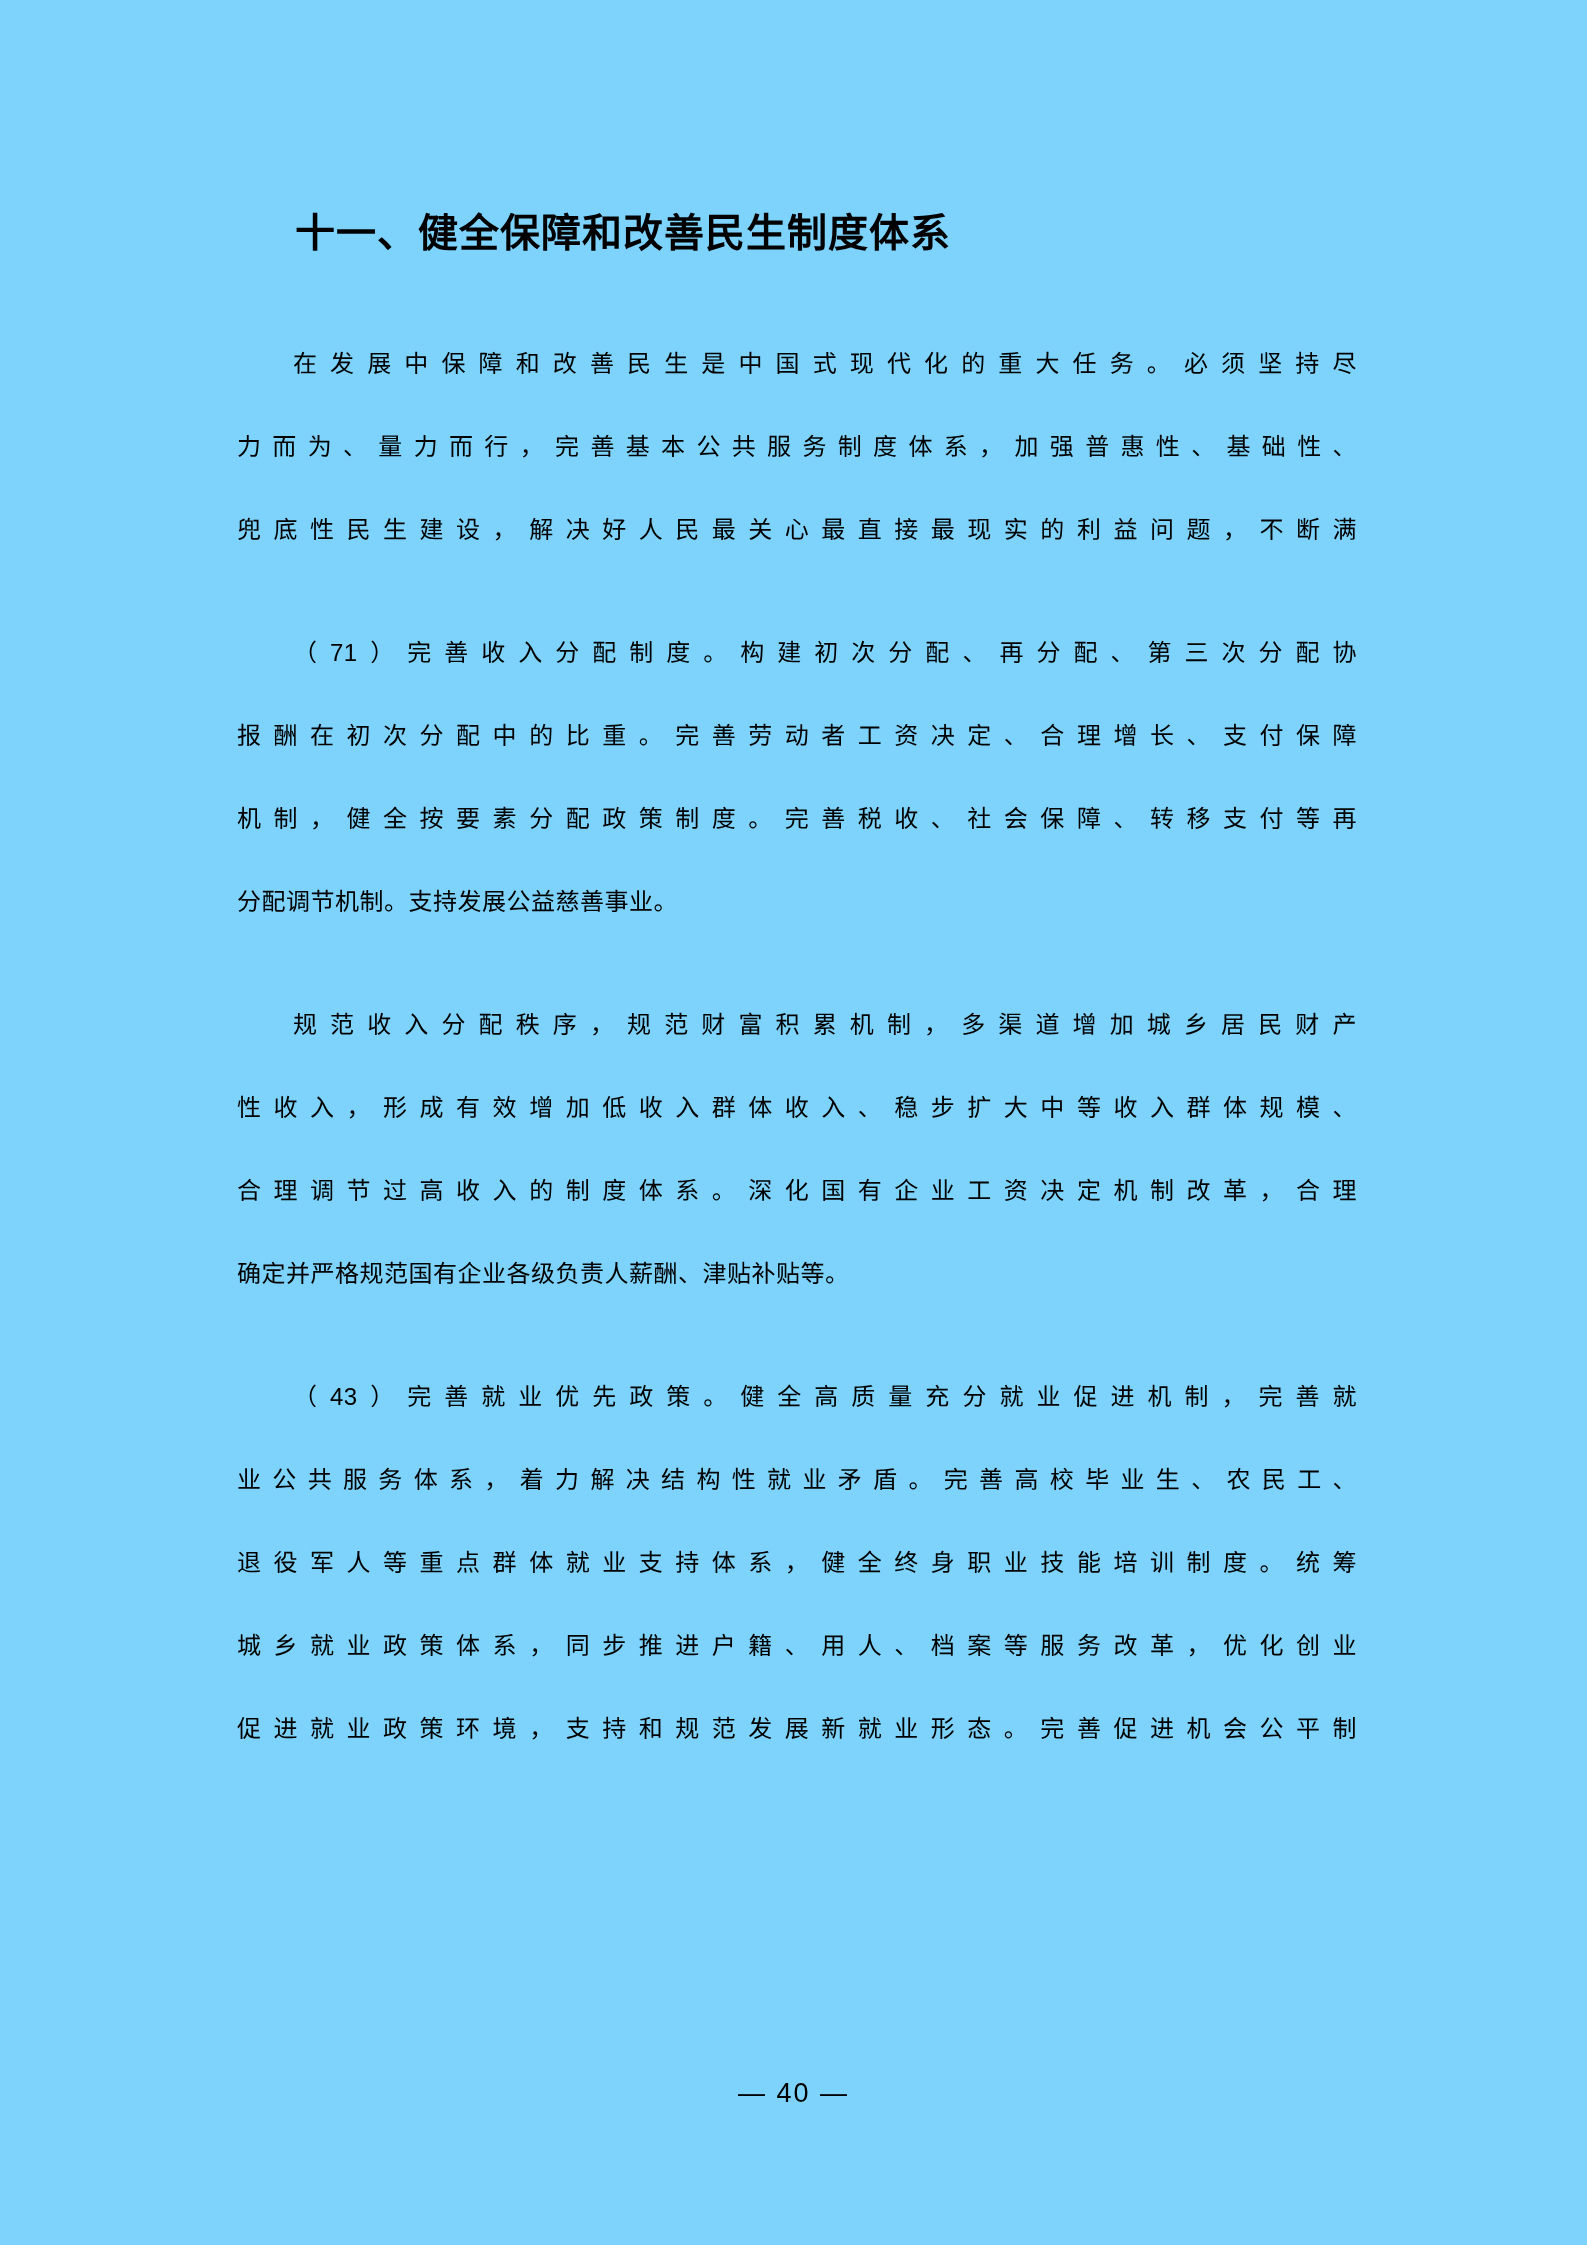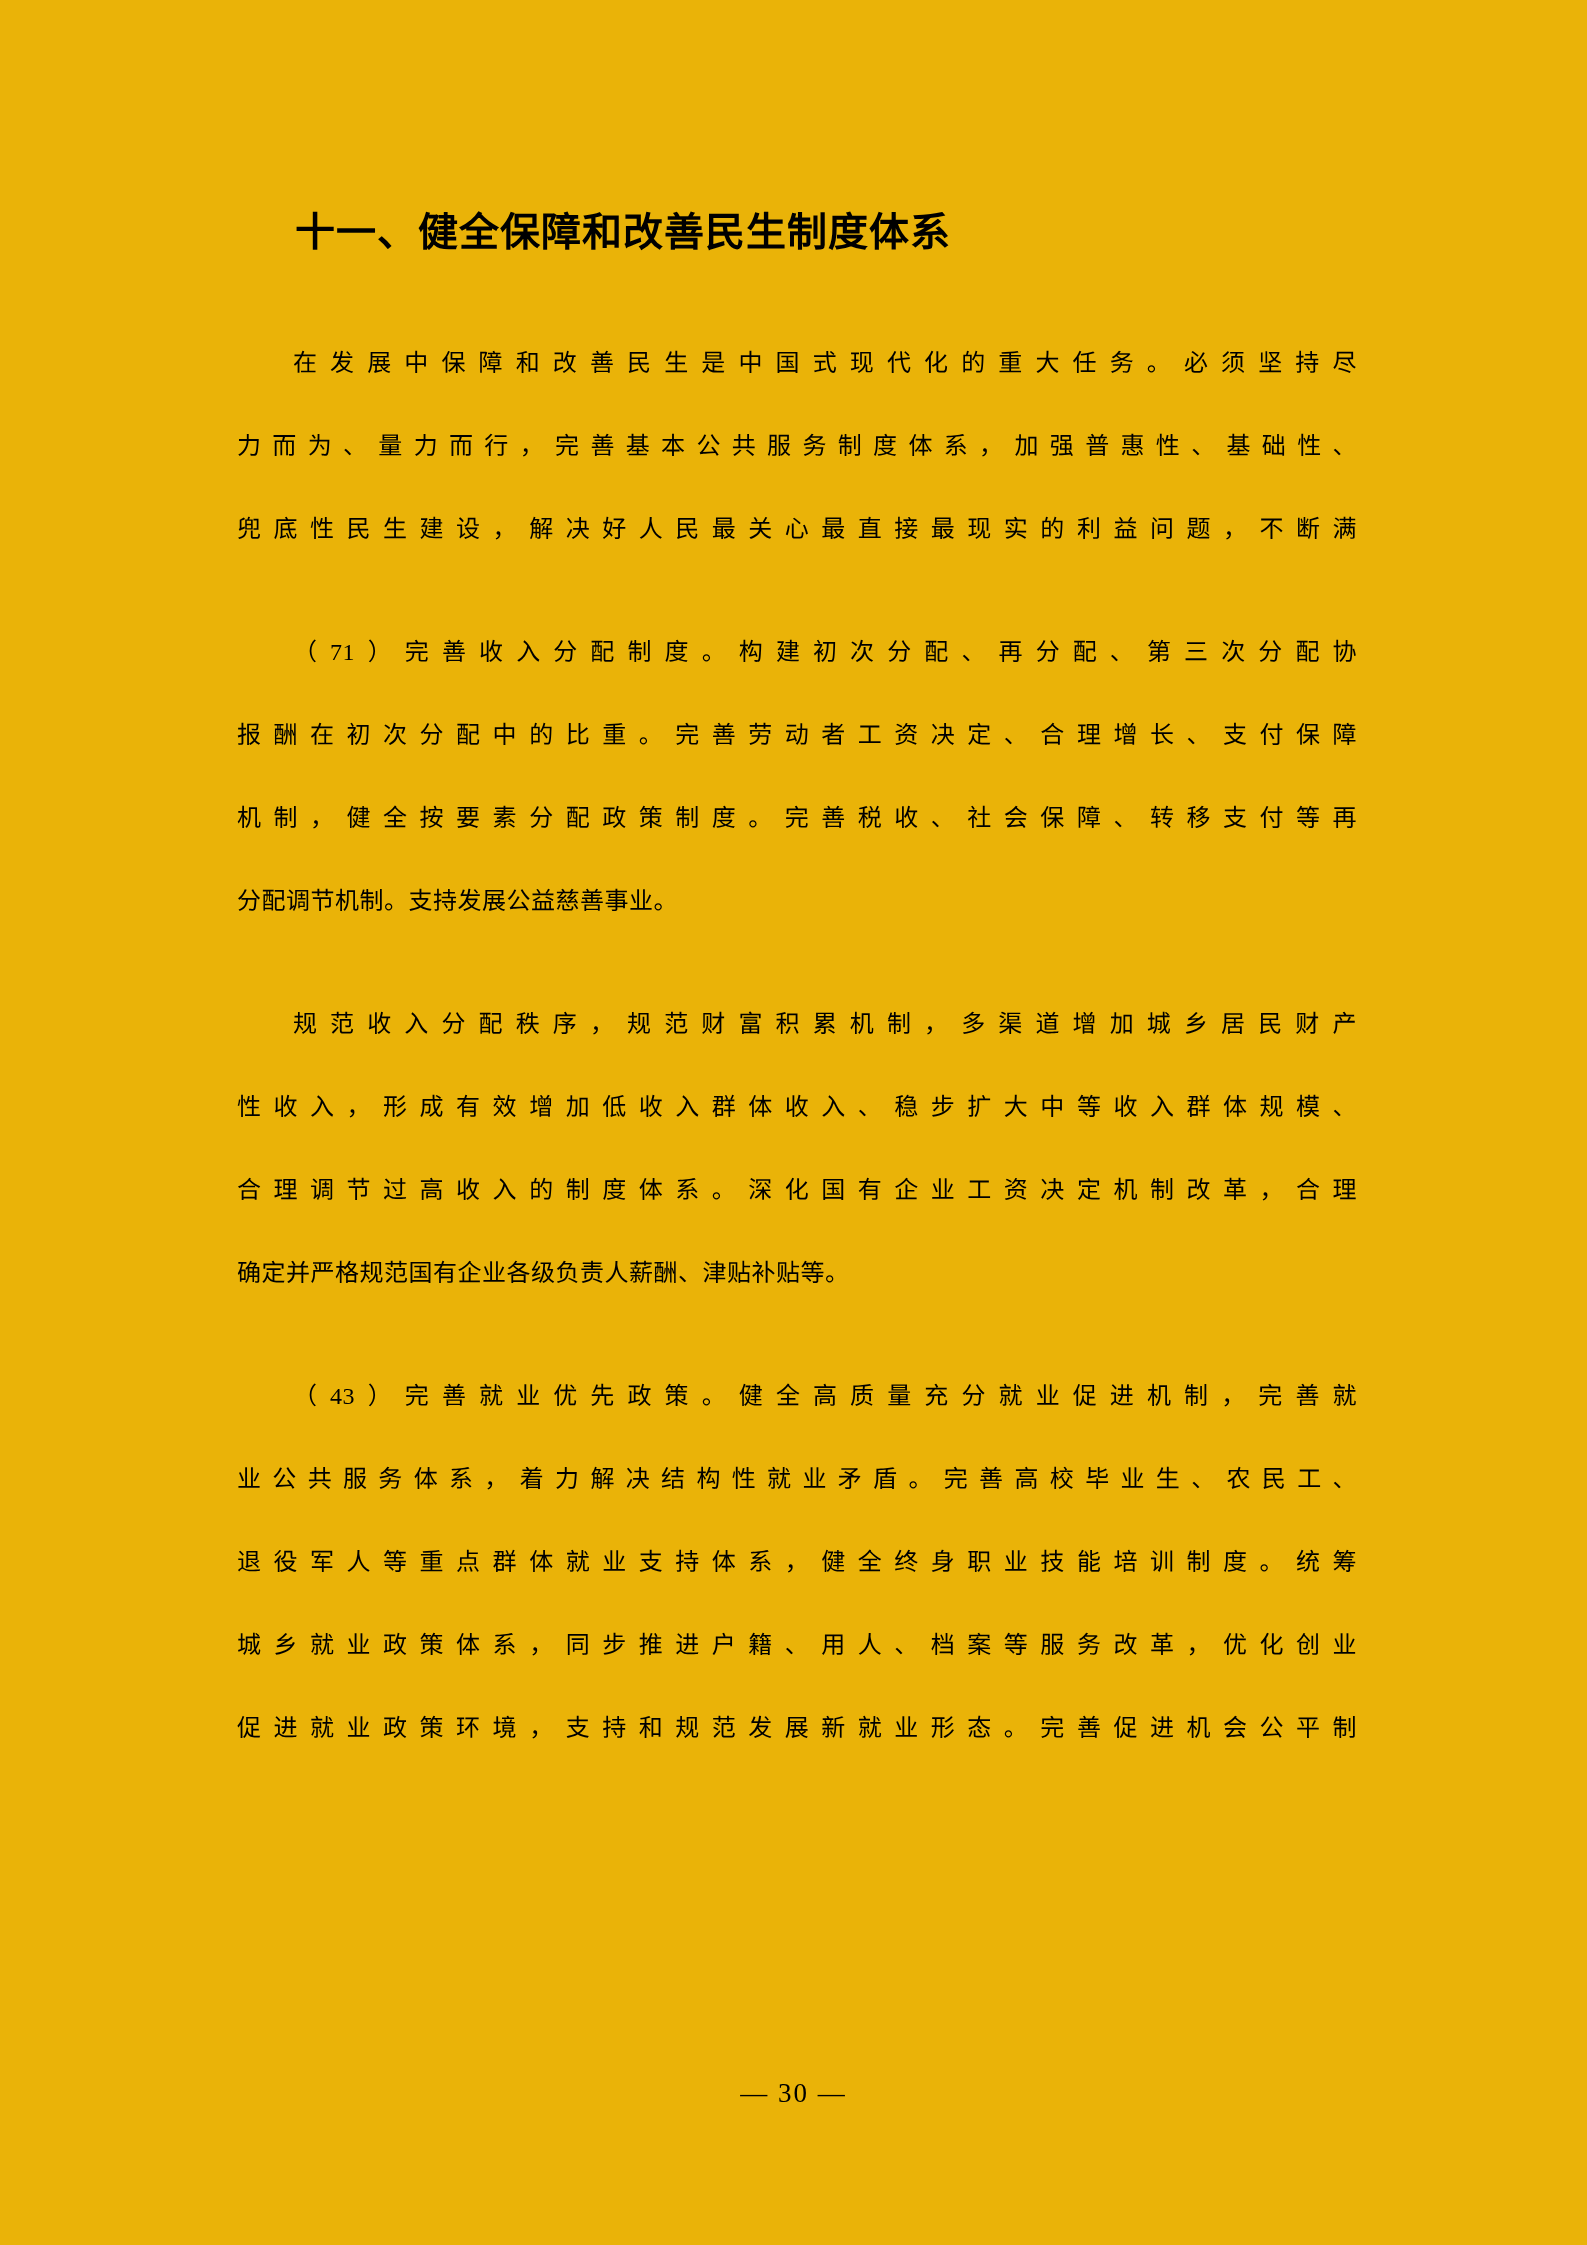--- a/index.html
+++ b/index.html
@@ -65,7 +65,7 @@
 </head>
 <body>
 
-<div class="page" style="background: #eab308; color: rgb(0, 0, 0); font-family: Liberation Serif, serif;">
+<div class="page" style="background: #7dd3fc; color: rgb(0, 0, 0);">
   <div class="content">
     <h1 class="doc-heading">十一、健全保障和改善民生制度体系</h1>
     <div class="paragraphs" id="paragraphs">

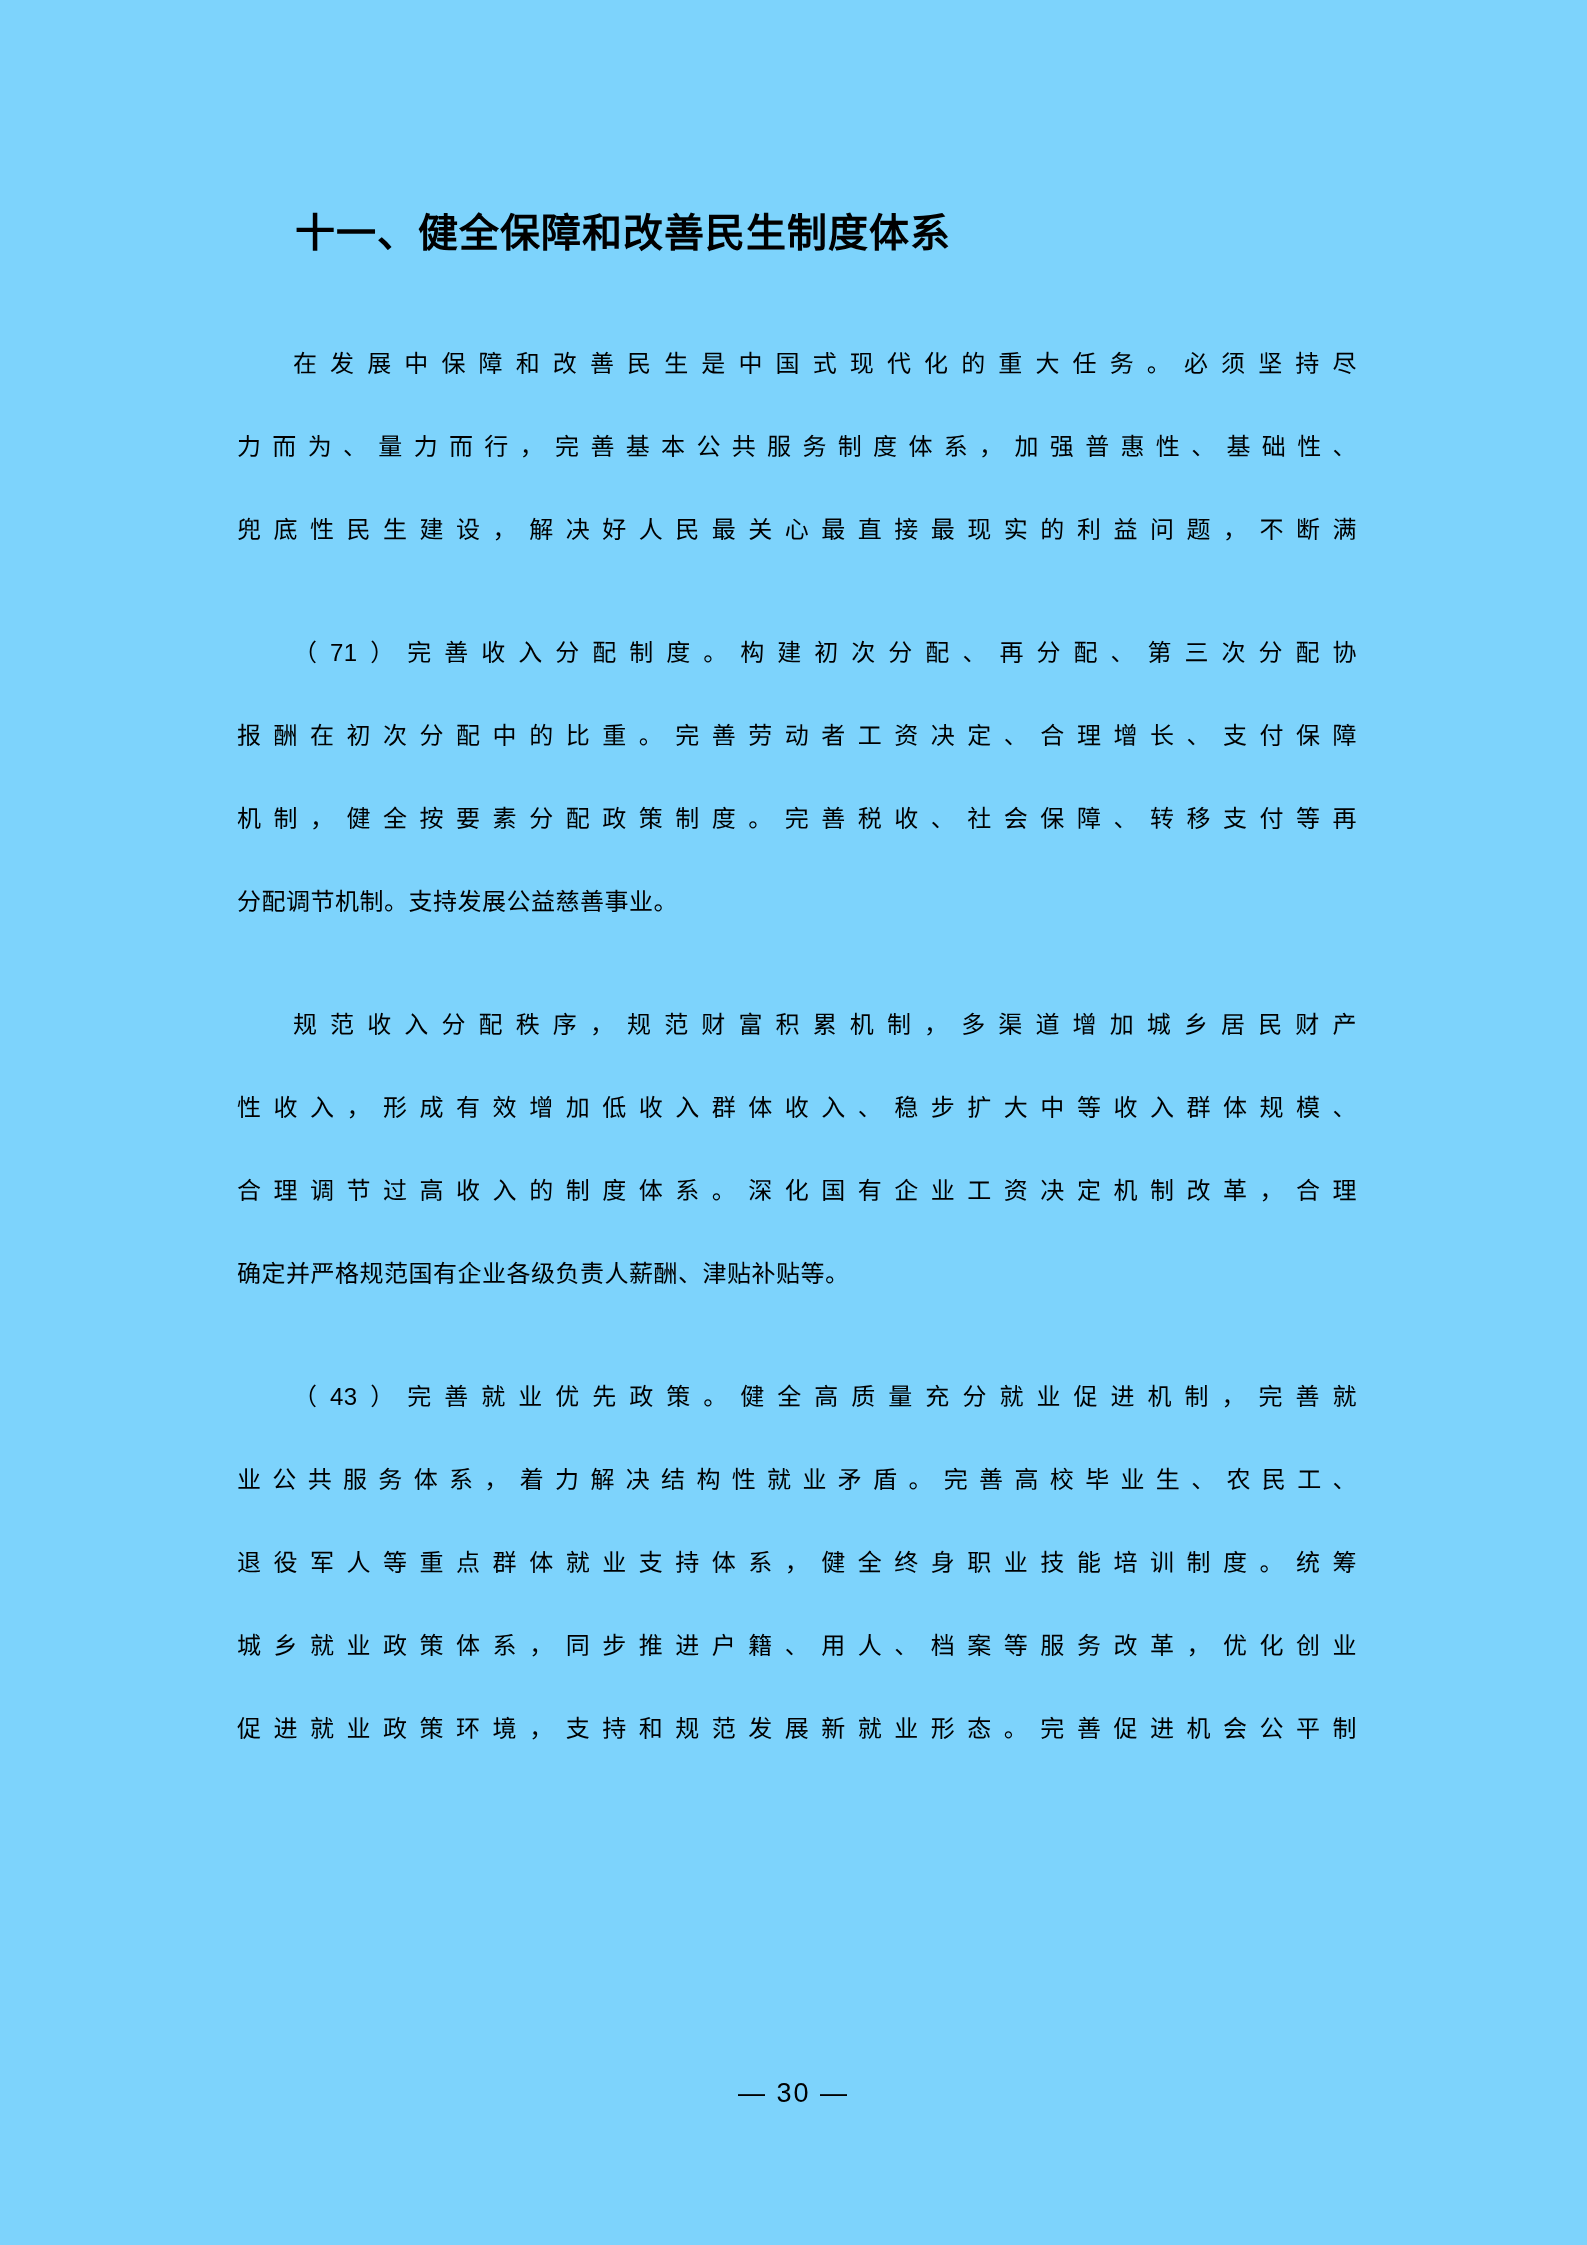--- a/index.html
+++ b/index.html
@@ -95,7 +95,7 @@
         </div>
       </div>
   </div>
-  <div class="page-number">— 30 —</div>
+  <div class="page-number">— 40 —</div>
 </div>
 
 </body></html>

